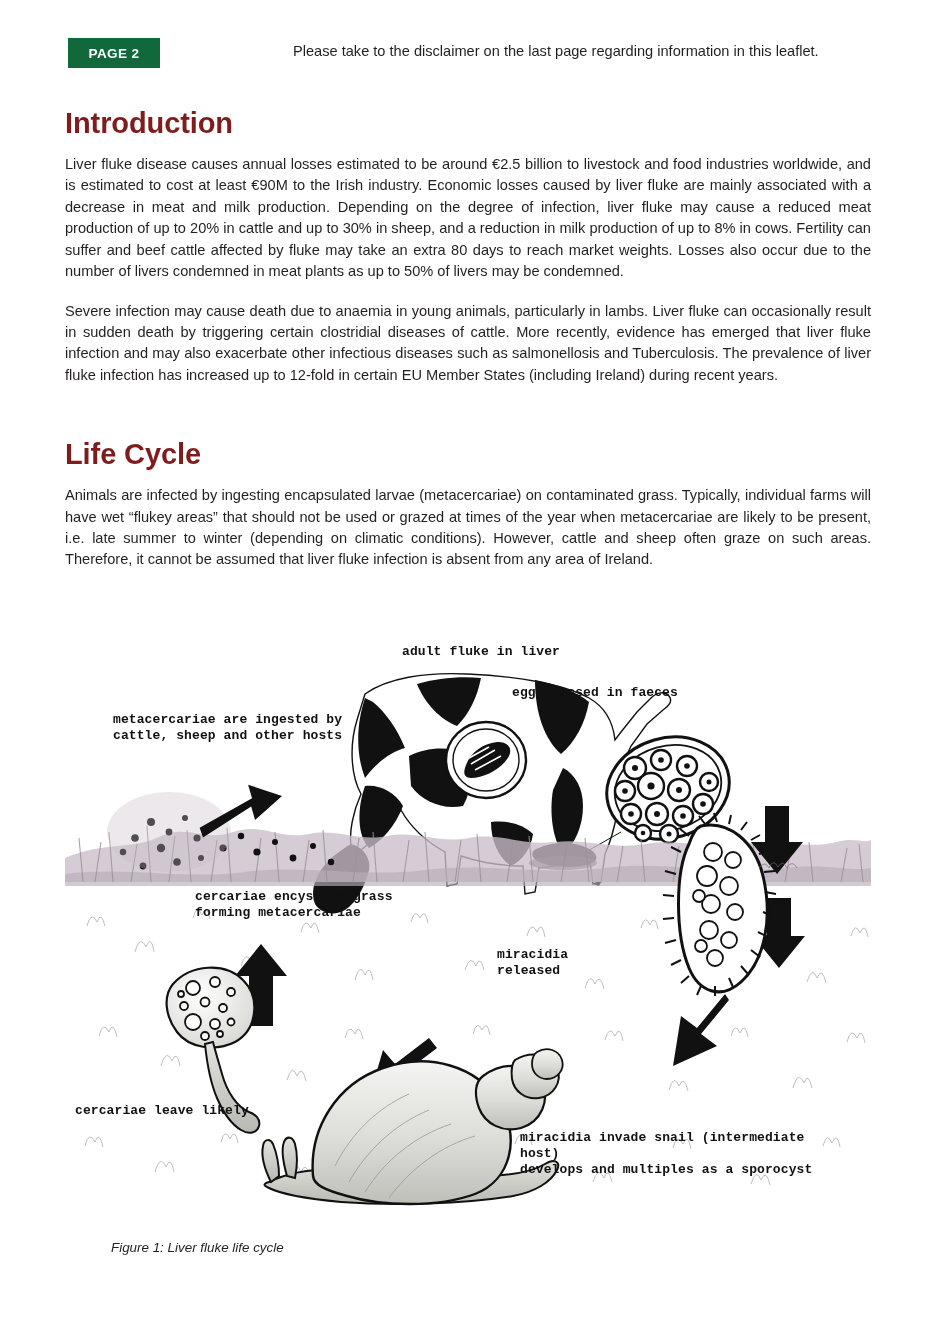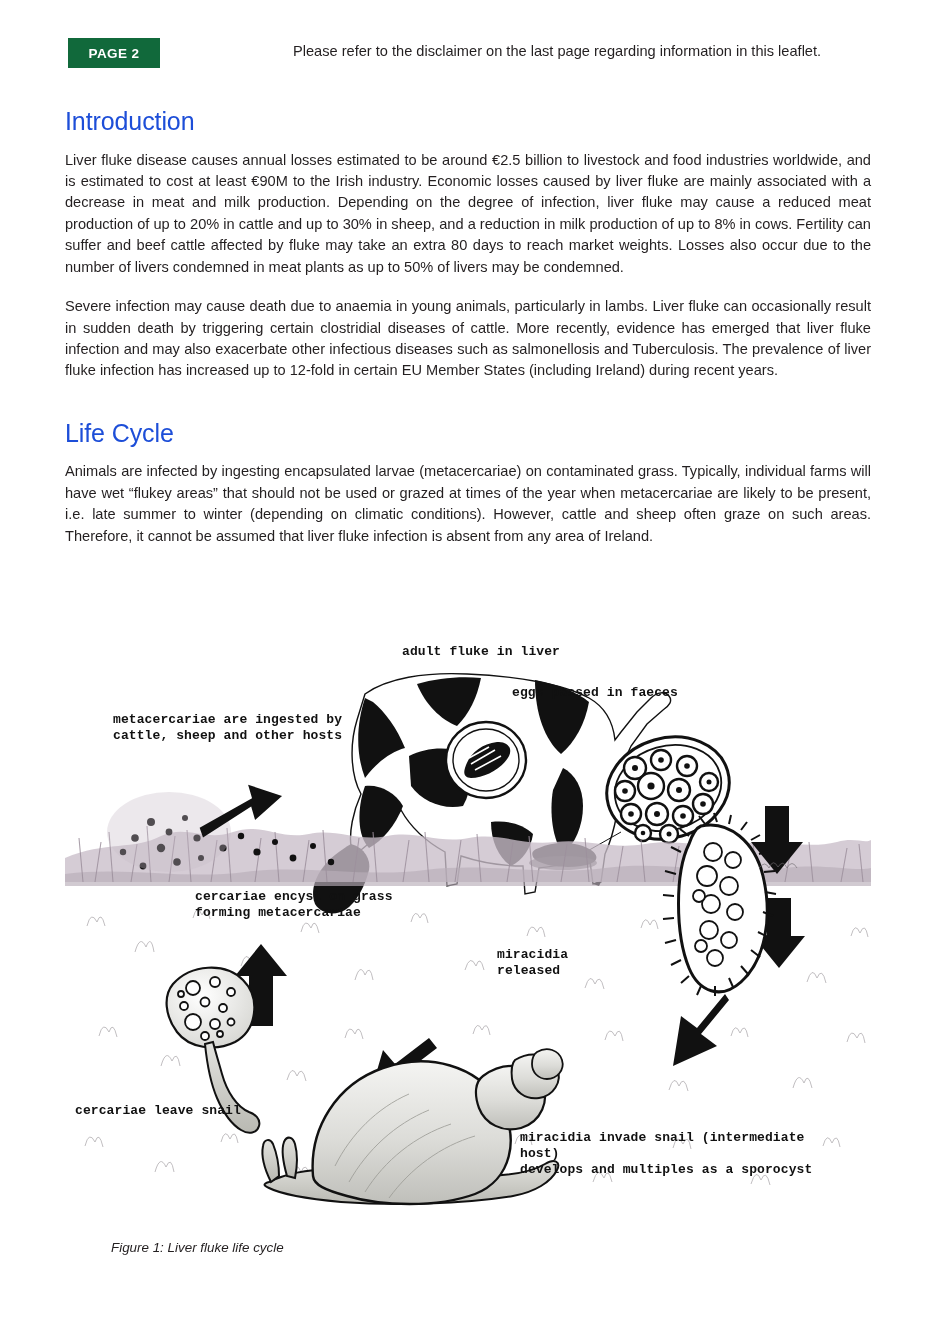--- a/index.html
+++ b/index.html
@@ -132,7 +132,7 @@
 
   <div class="header">
     <div class="page-badge">PAGE 2</div>
-    <div class="disclaimer">Please refer to the disclaimer on the last page regarding information in this leaflet.</div>
+    <div class="disclaimer">Please take to the disclaimer on the last page regarding information in this leaflet.</div>
   </div>
 
   <div class="content">

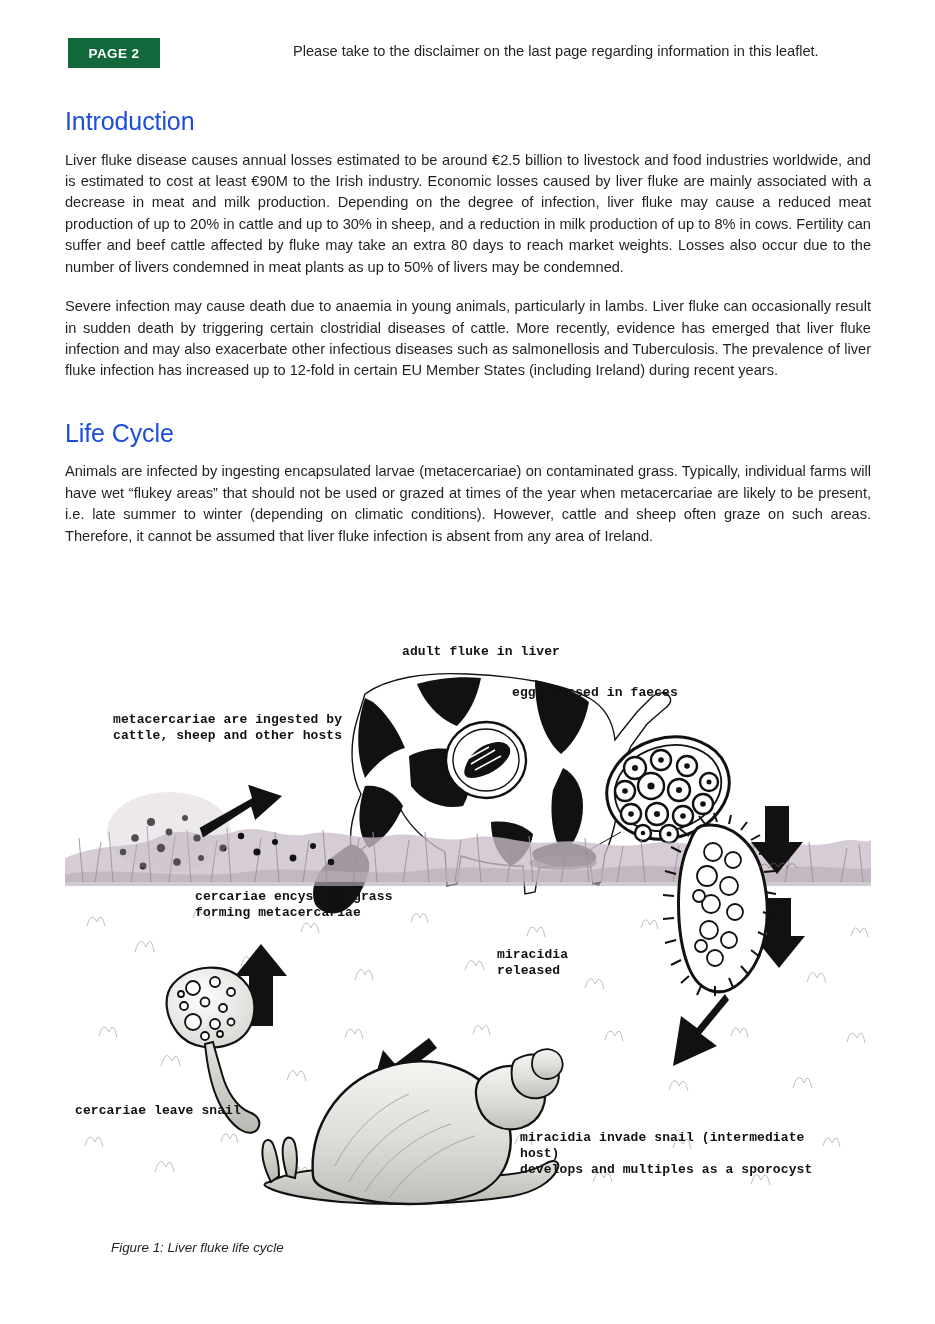--- a/index.html
+++ b/index.html
@@ -63,9 +63,9 @@
   }
   h2.section-heading {
     margin: 0 0 14px 0;
-    font-size: 25px;
-    font-weight: normal;
-    color: #1d4ed8;
+    font-size: 29px;
+    font-weight: bold;
+    color: #7f1d1d;
     letter-spacing: -0.1px;
     line-height: 1.1;
   }

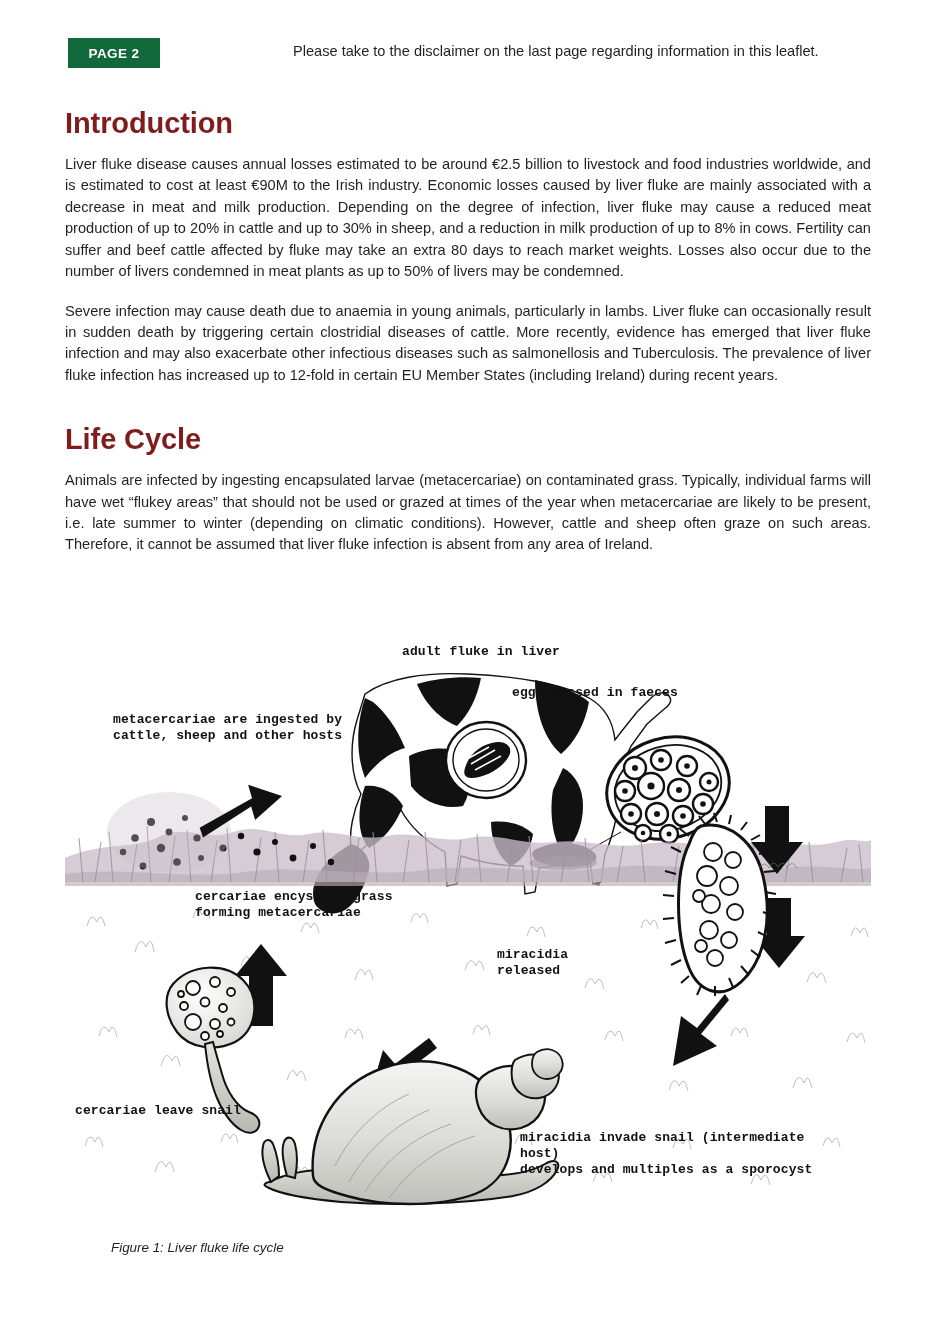--- a/index.html
+++ b/index.html
@@ -70,7 +70,7 @@
     line-height: 1.1;
   }
   h2.section-heading.second {
-    margin-top: 38px;
+    margin-top: 53px;
   }
   p.para {
     margin: 0 0 18px 0;

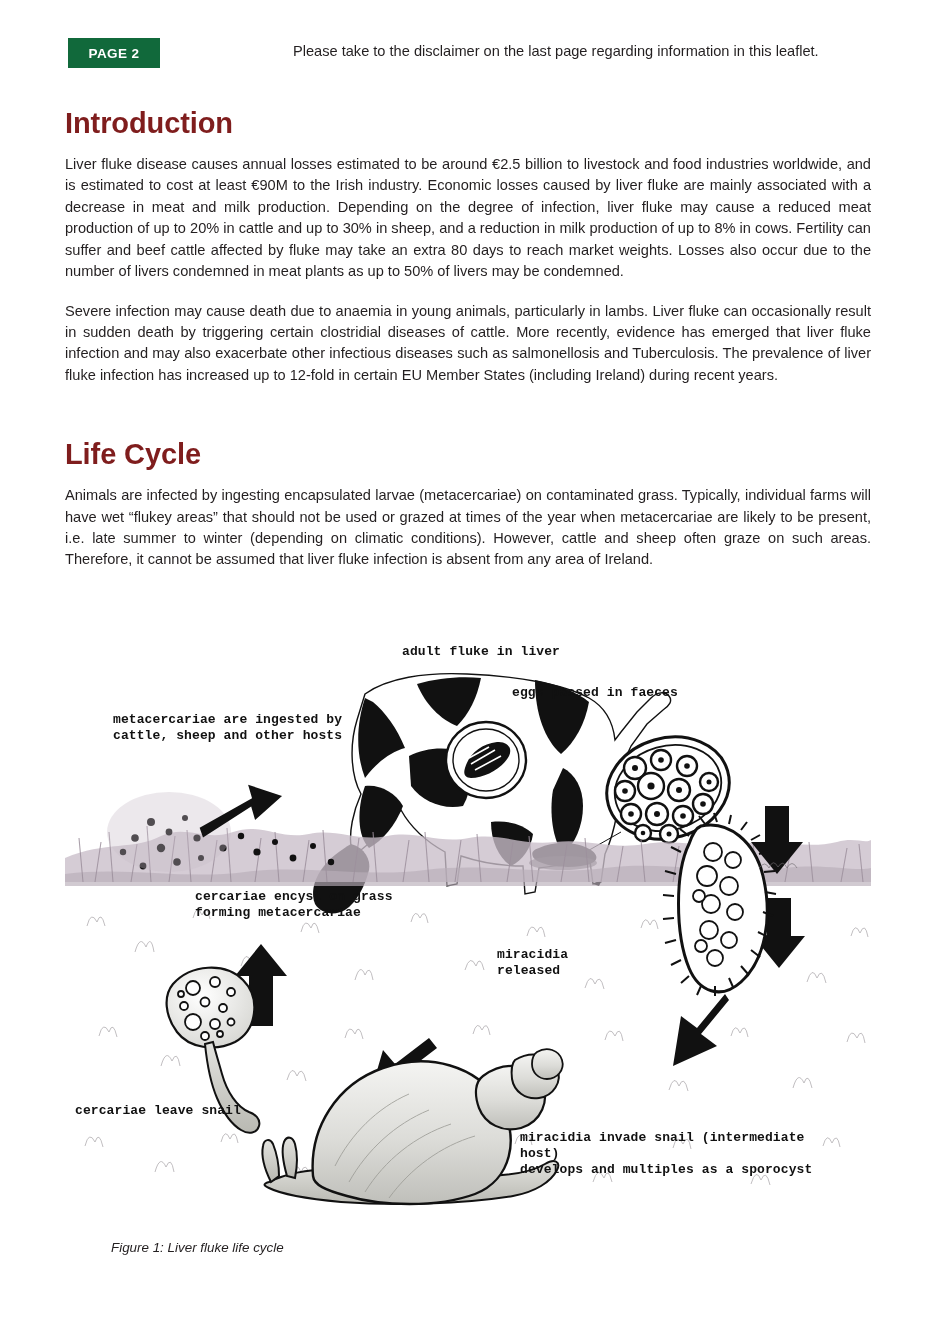--- a/index.html
+++ b/index.html
@@ -475,7 +475,7 @@
     <div class="dlabel lbl-miracidia-released">miracidia
 released</div>
 
-    <div class="dlabel lbl-cercariae-leave">cercariae leave snail</div>
+    <div class="dlabel lbl-cercariae-leave">cercariae leave likely</div>
 
     <div class="dlabel lbl-miracidia-invade">miracidia invade snail (intermediate
 host)

